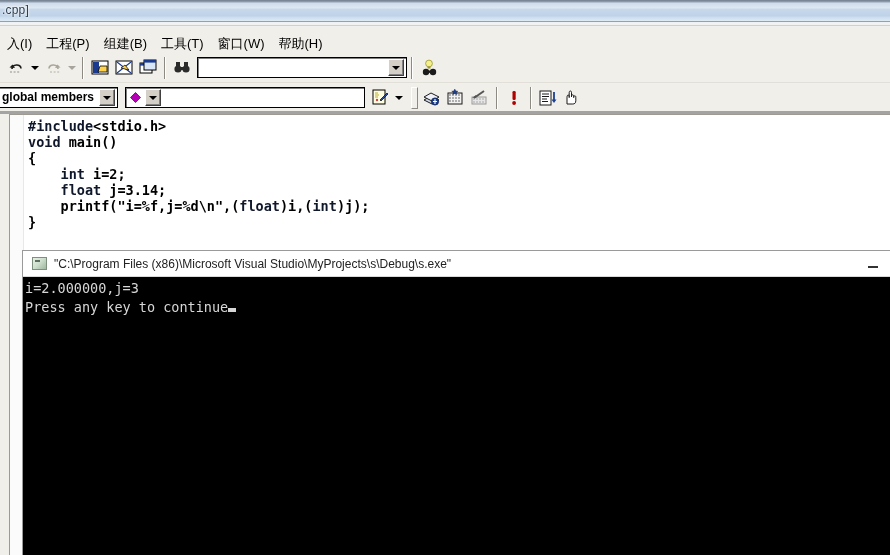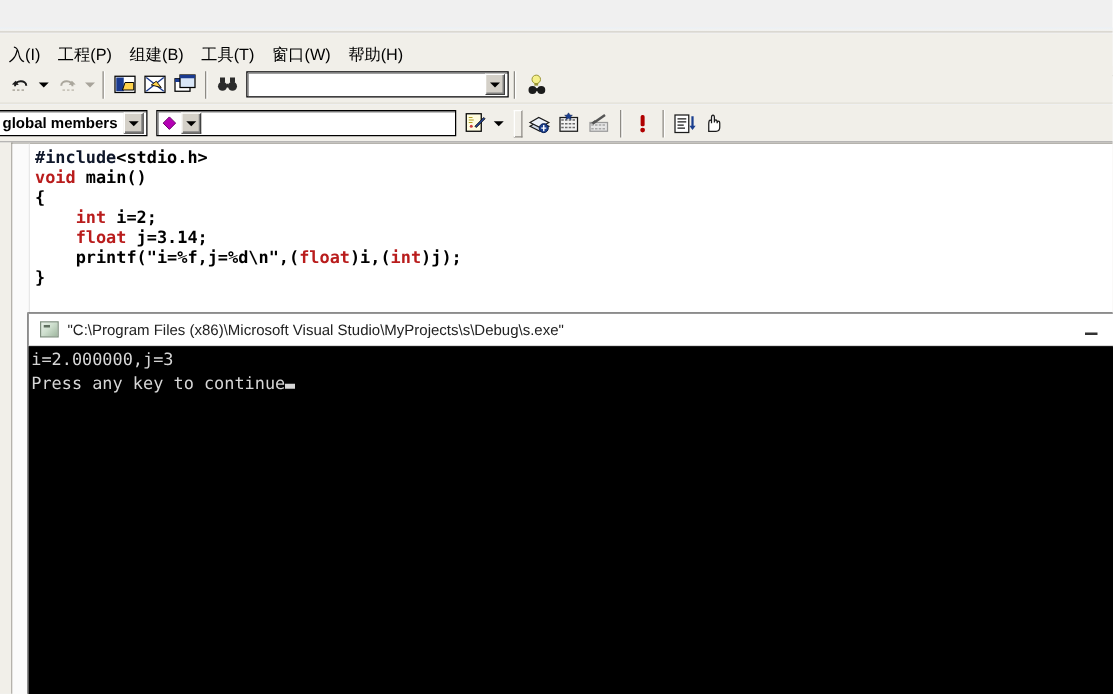--- a/index.html
+++ b/index.html
@@ -218,6 +218,9 @@
 
 <div class="app">
 
+  <div class="titlebar">
+    <div class="title-text">.cpp]</div>
+  </div>
   <div class="title-underline"></div>
 
   <div class="menubar">

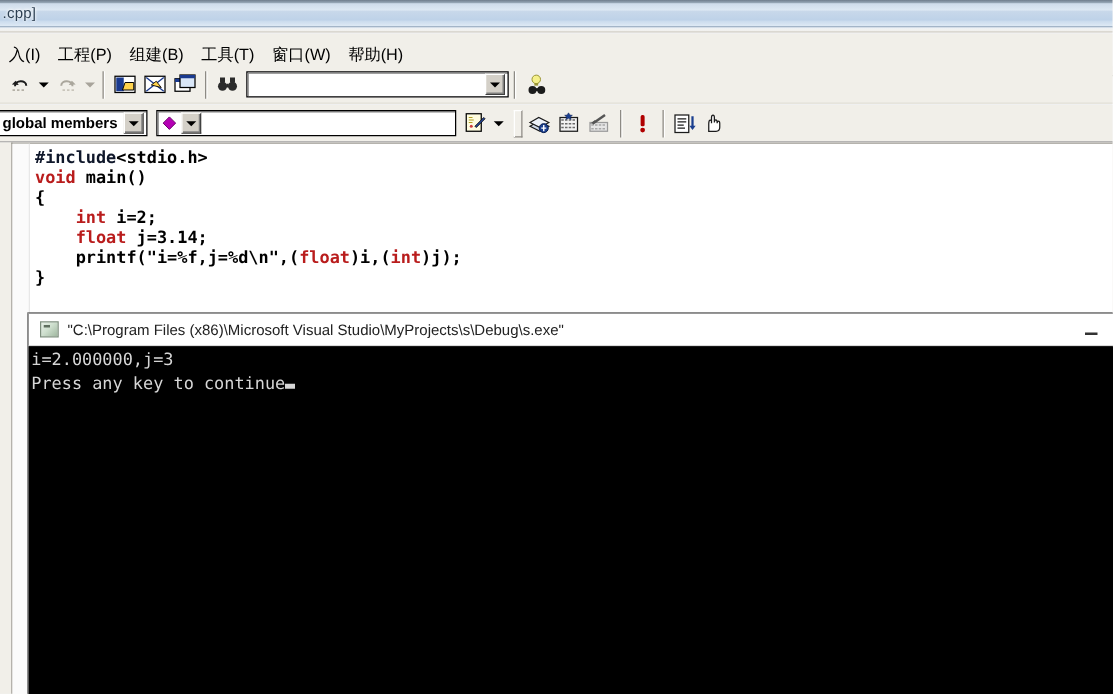--- a/index.html
+++ b/index.html
@@ -66,7 +66,7 @@
   .toolbar2 {
     position: absolute; left: 0; top: 84px; width: 890px; height: 30px;
     background: #f1efe9;
-    border-bottom: 1px solid #a3a3a3;
+    border-bottom: 3px solid #a3a3a3;
     display: flex; align-items: center;
   }
 

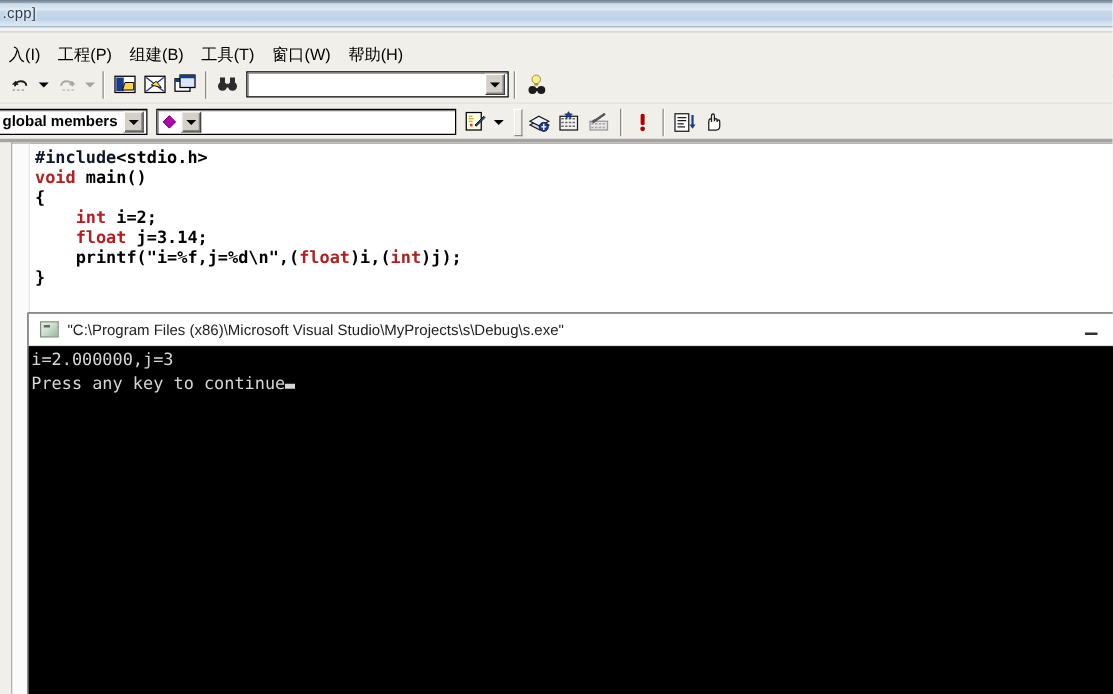--- a/index.html
+++ b/index.html
@@ -148,7 +148,7 @@
     white-space: pre;
     font-weight: bold;
   }
-  .code .kw { color: #b91c1c; }
+  .code .kw { color: #0f172a; }
   .code .pp { color: #0f172a; }
 
   

